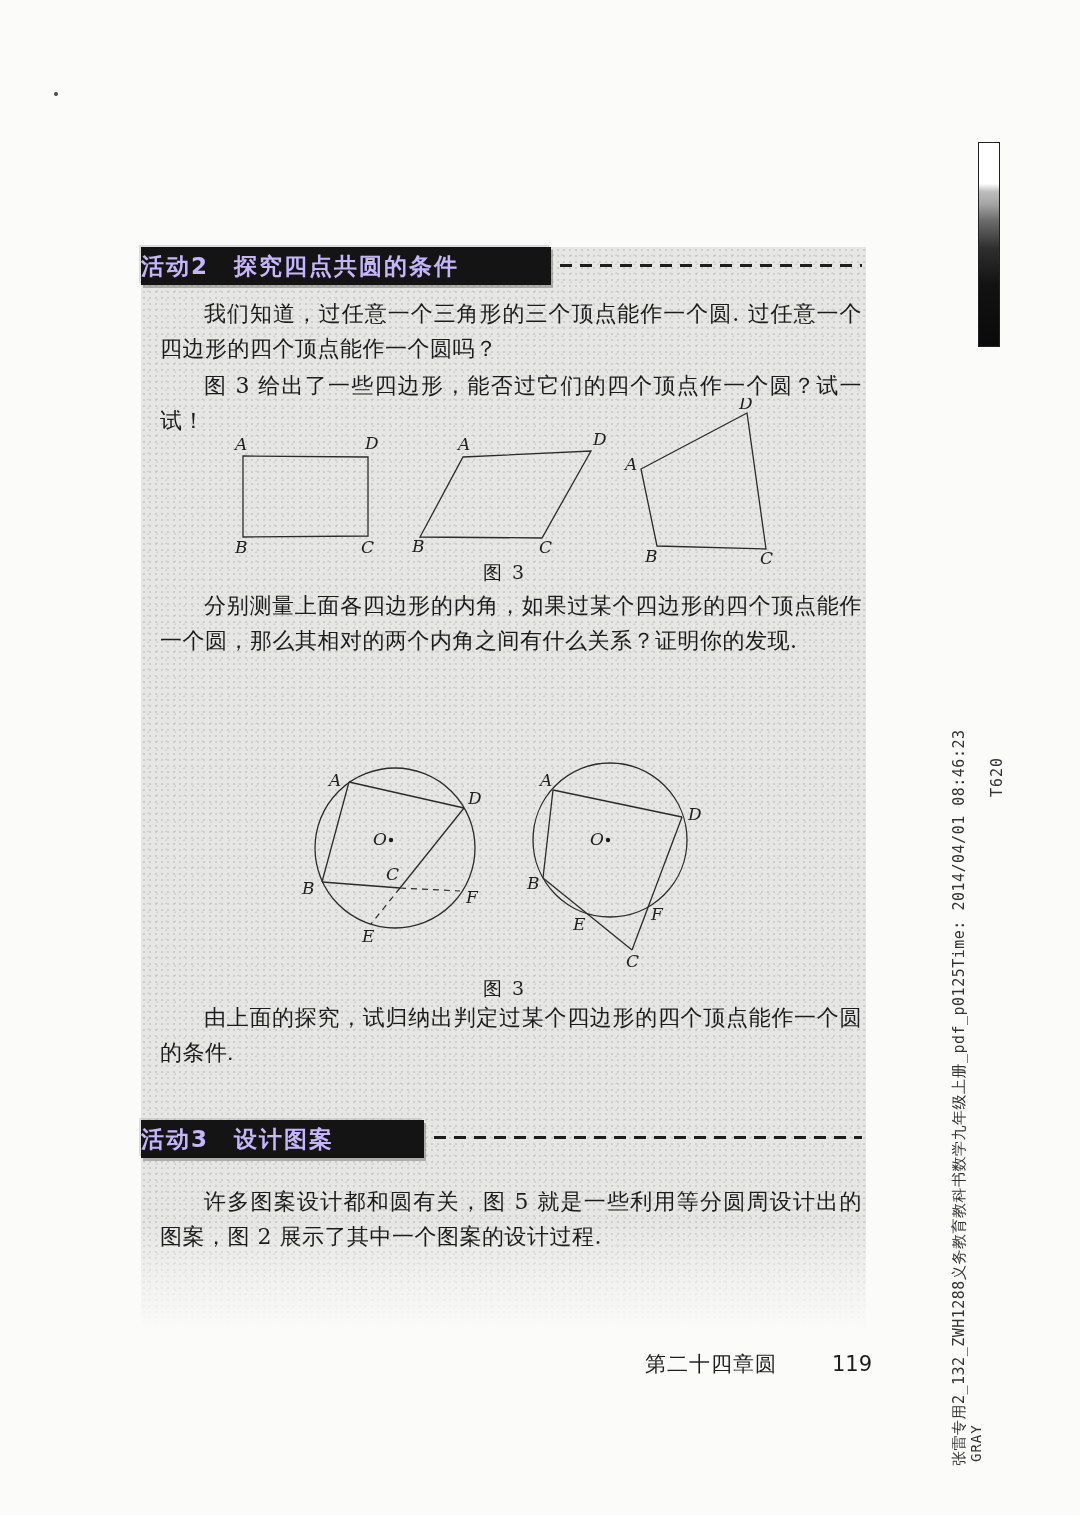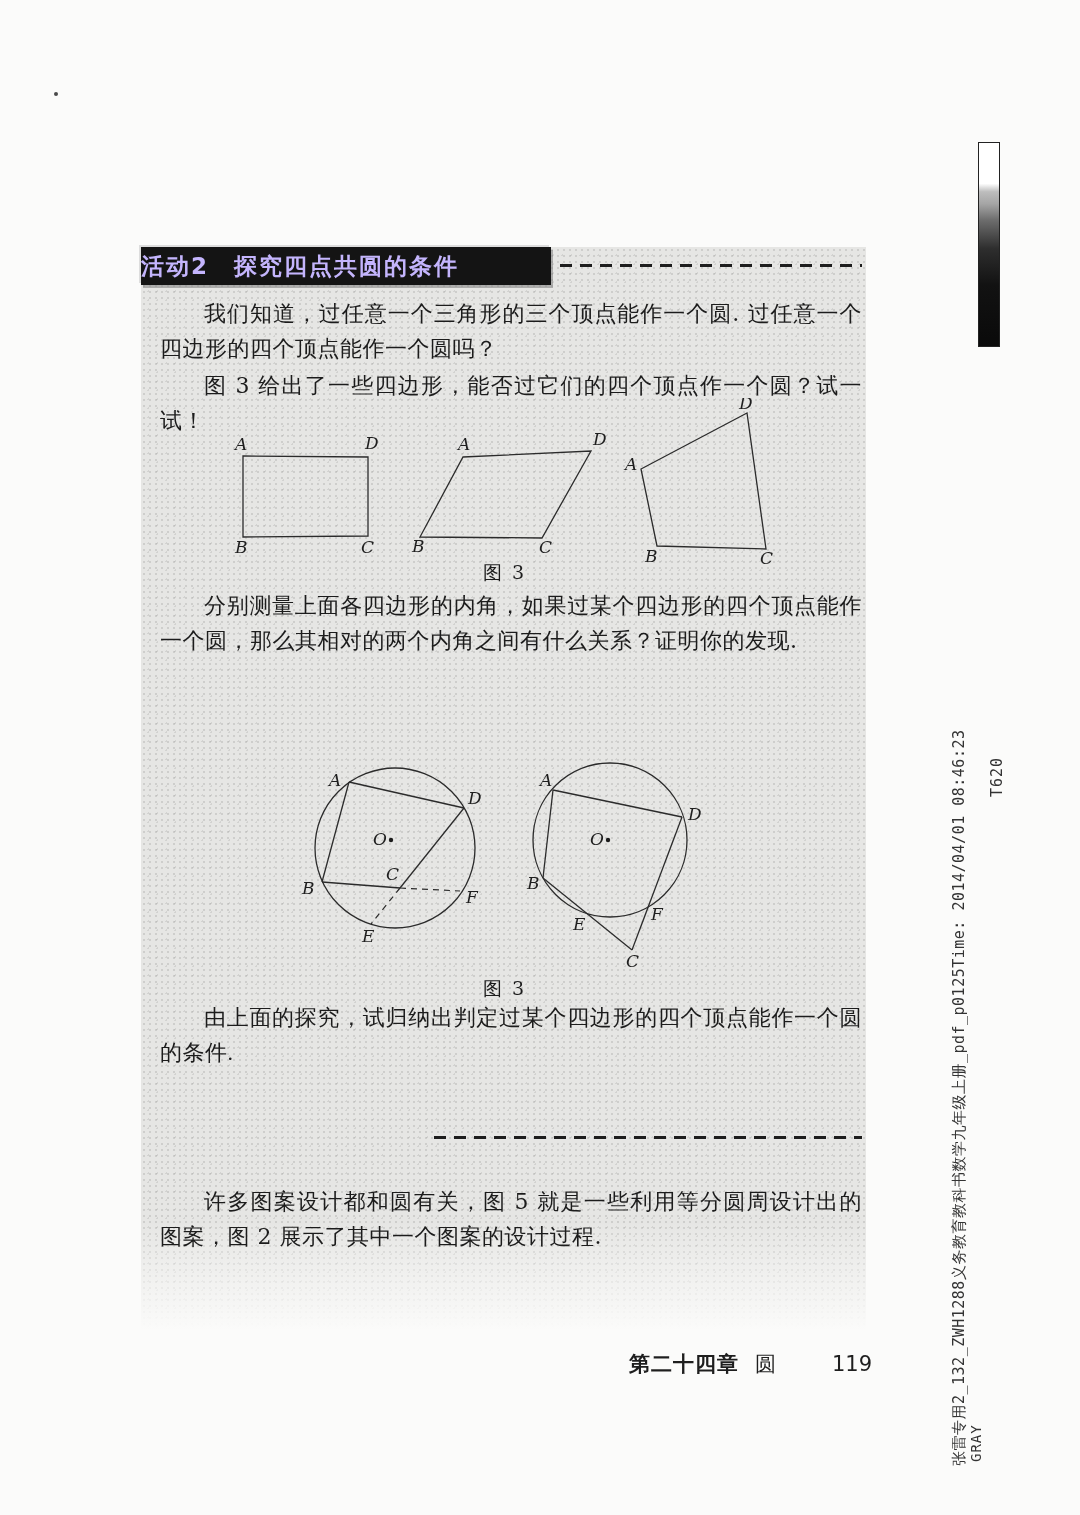--- a/index.html
+++ b/index.html
@@ -171,6 +171,9 @@
 
   <p class="bodytext p5">由上面的探究，试归纳出判定过某个四边形的四个顶点能作一个圆的条件.</p>
 
+  <div class="banner banner2">
+    <span>活动3　设计图案</span>
+  </div>
   <div class="dashline dash2"></div>
 
   <p class="bodytext p6">许多图案设计都和圆有关，图 5 就是一些利用等分圆周设计出的图案，图 2 展示了其中一个图案的设计过程.</p>

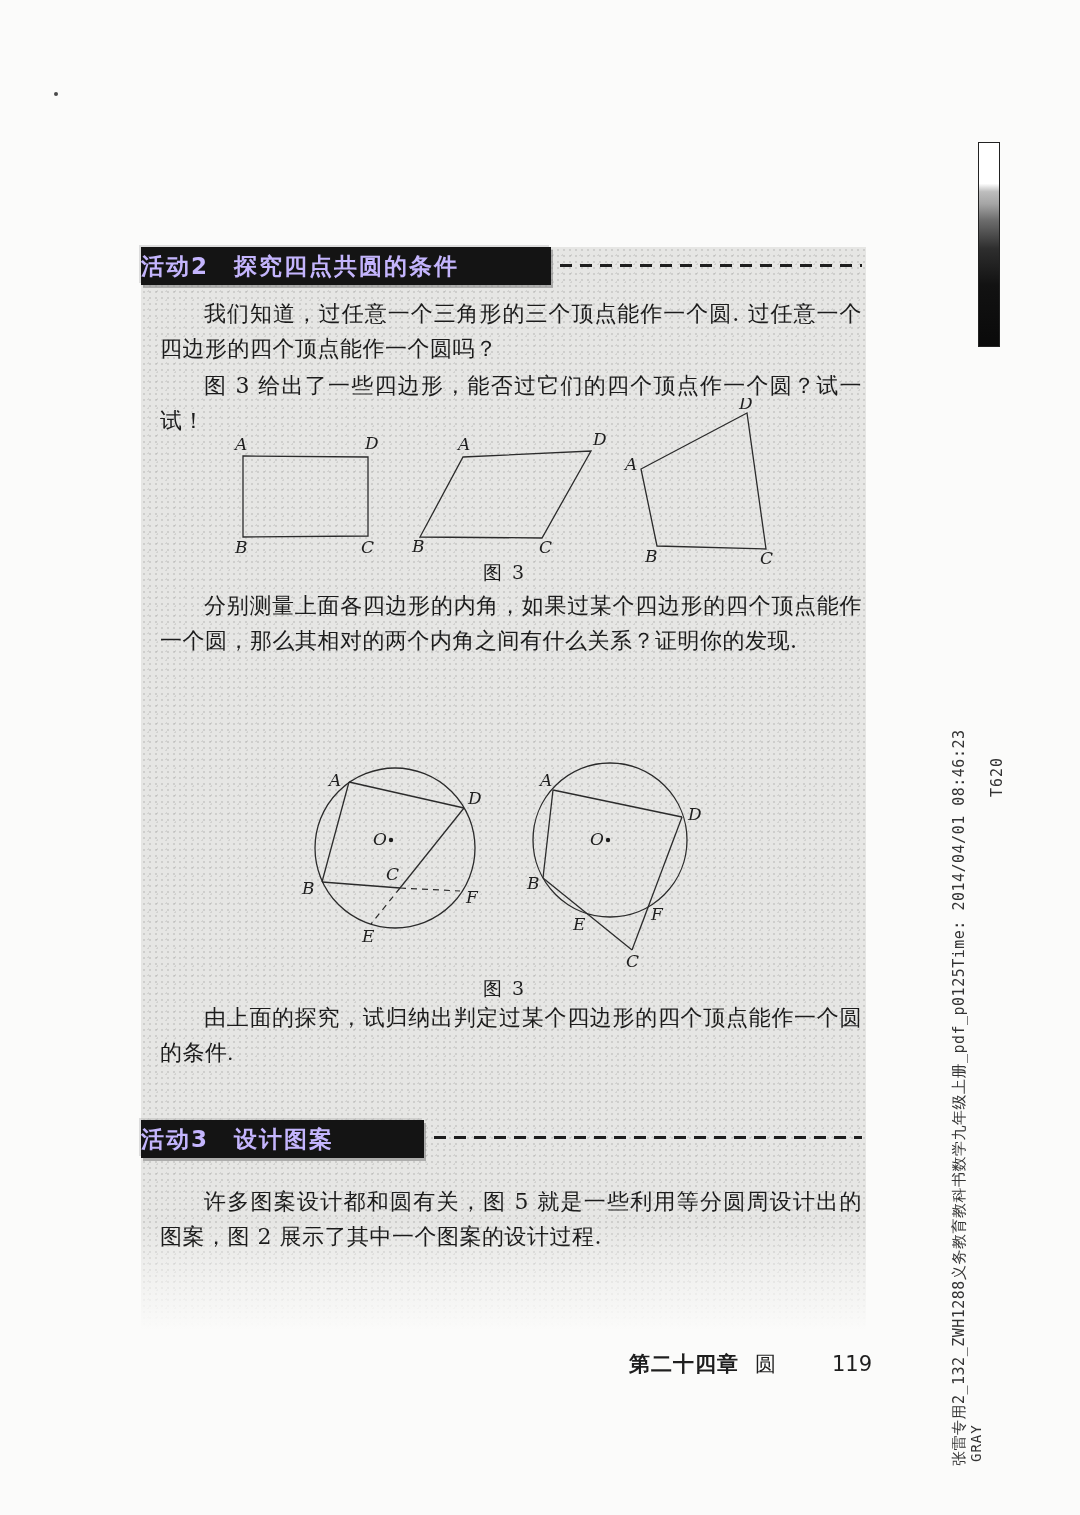--- a/index.html
+++ b/index.html
@@ -65,7 +65,7 @@
     position:absolute;left:143px;top:1350px;width:729px;margin:0;text-align:right;
     font-size:21px;color:#1e1e1e;letter-spacing:1px;
   }
-  .footer .chapter{margin-right:16px;font-weight:bold;}
+  .footer .chapter{}
   .footer .subject{margin-right:20px;}
   .footer .pagenum{font-family:"DejaVu Sans","Liberation Sans",sans-serif;letter-spacing:0;margin-left:35px;}
   .vtext{

